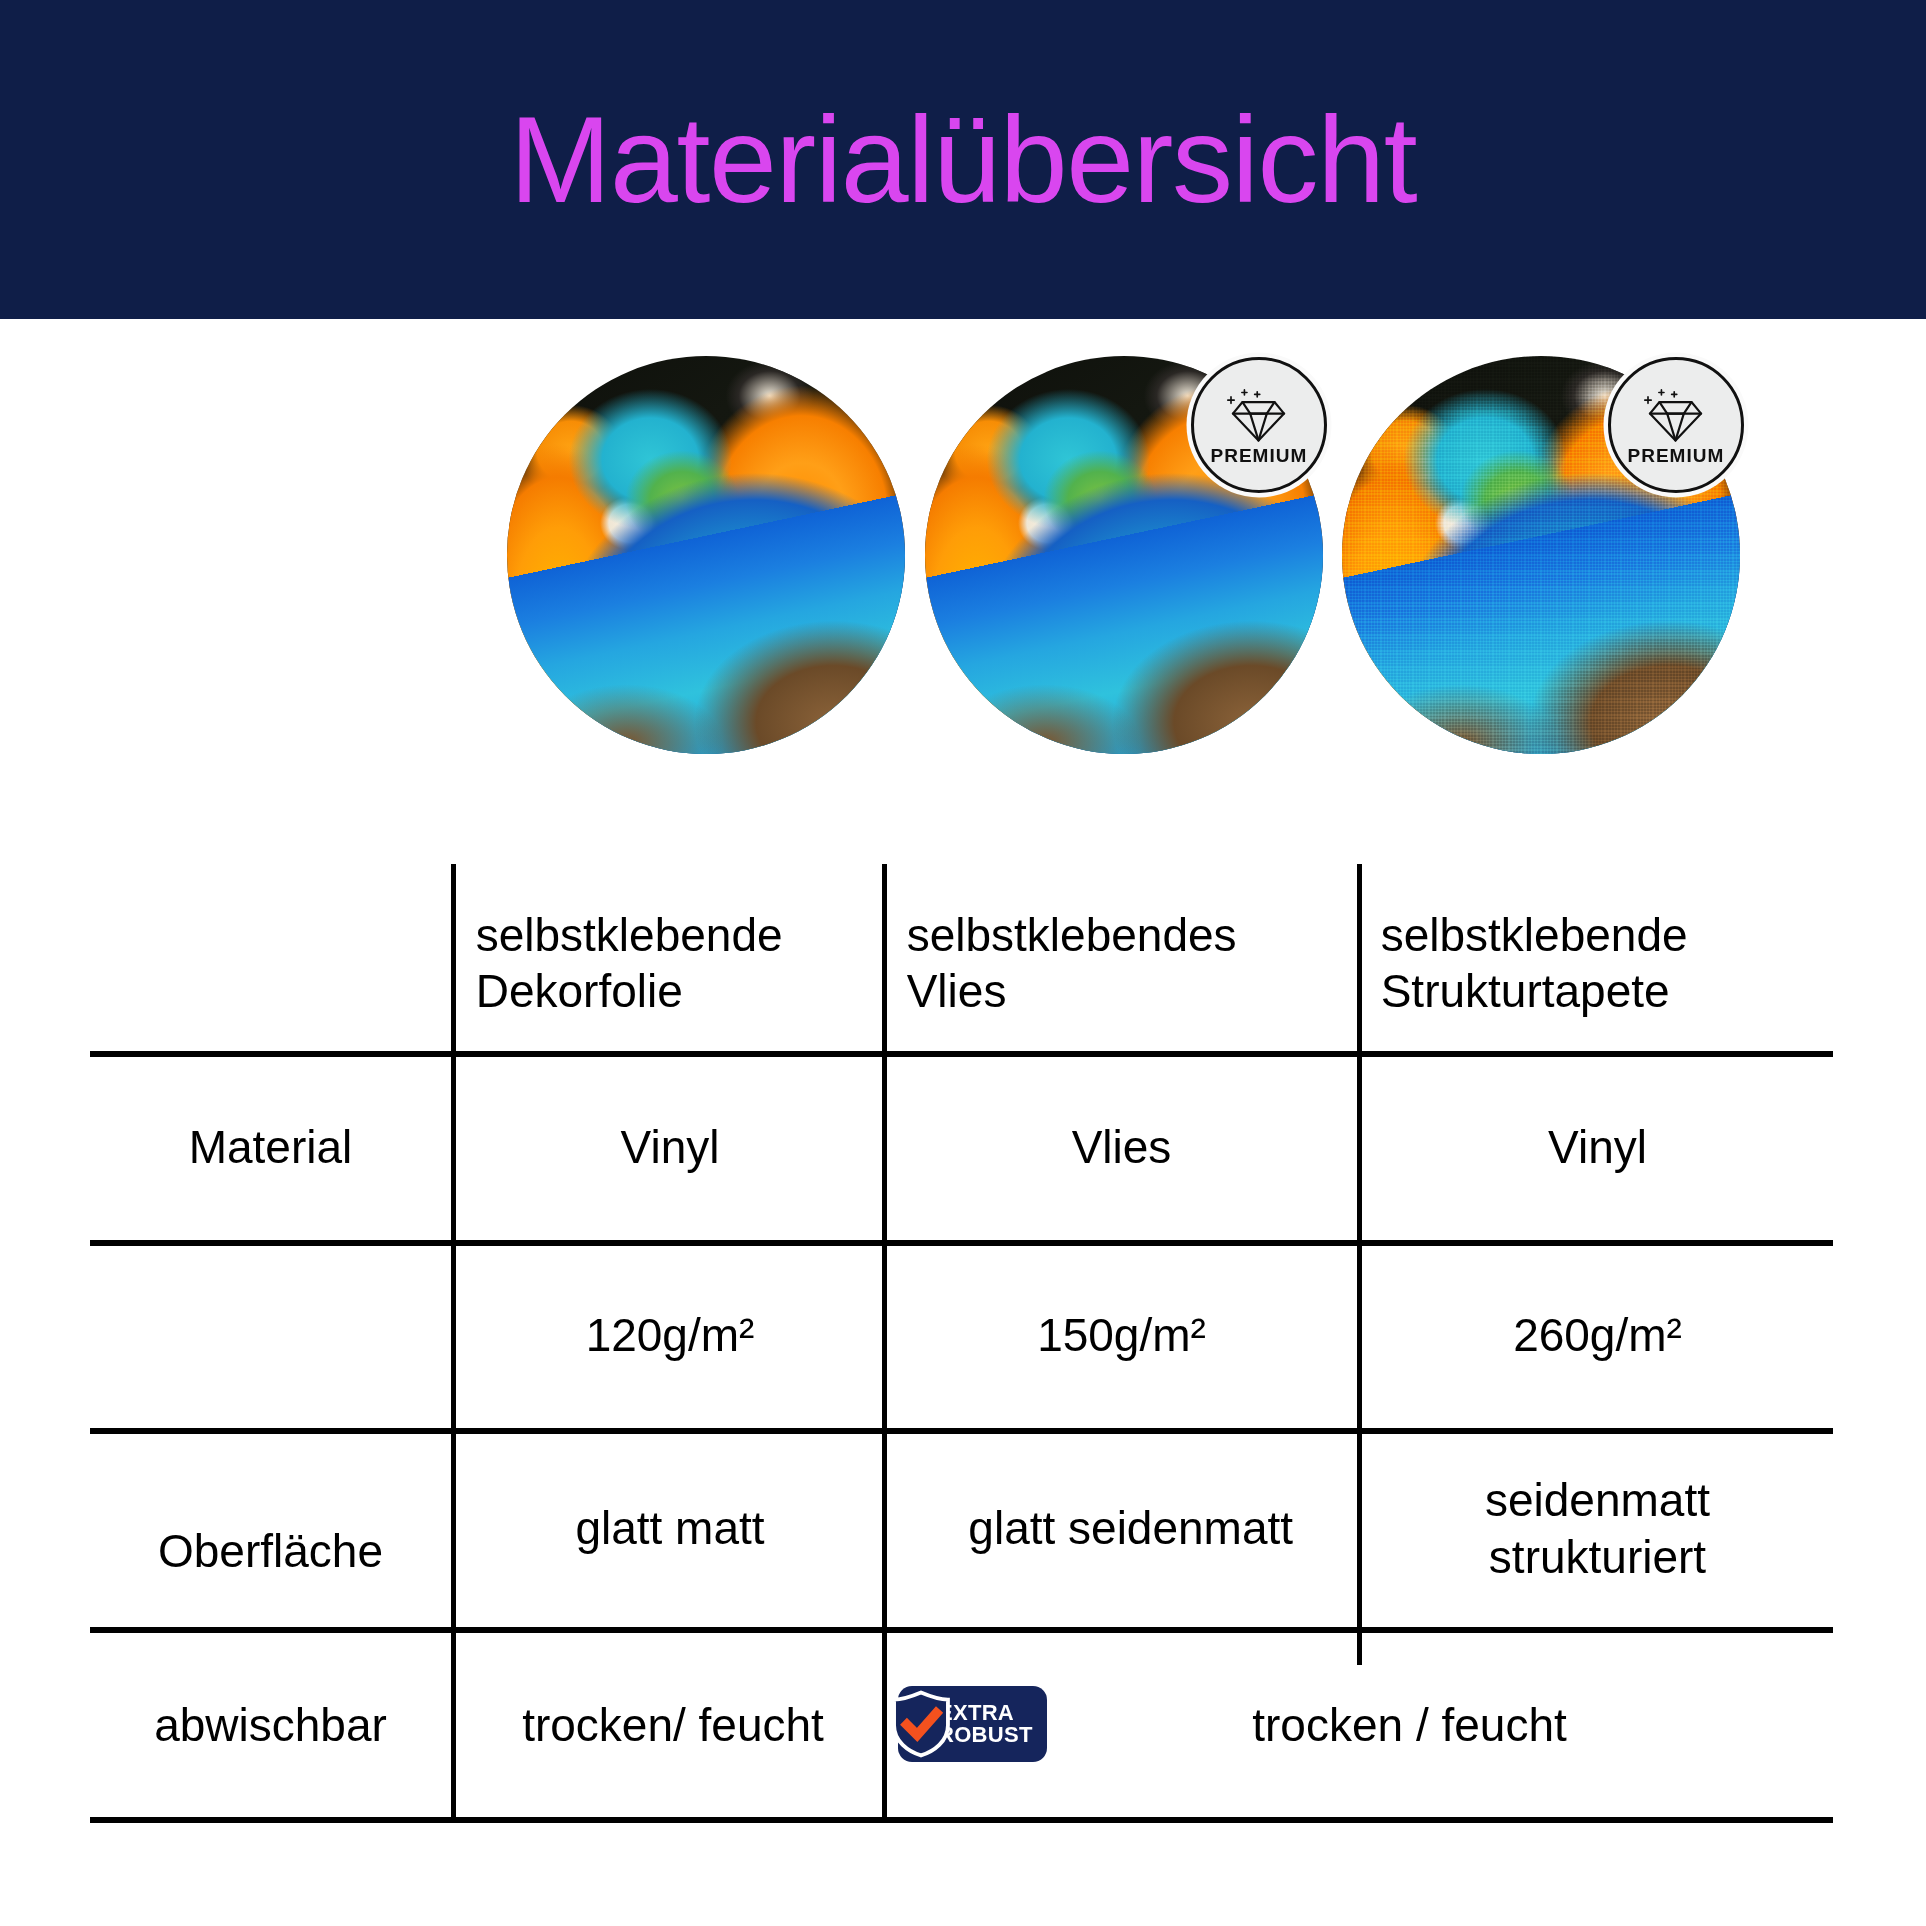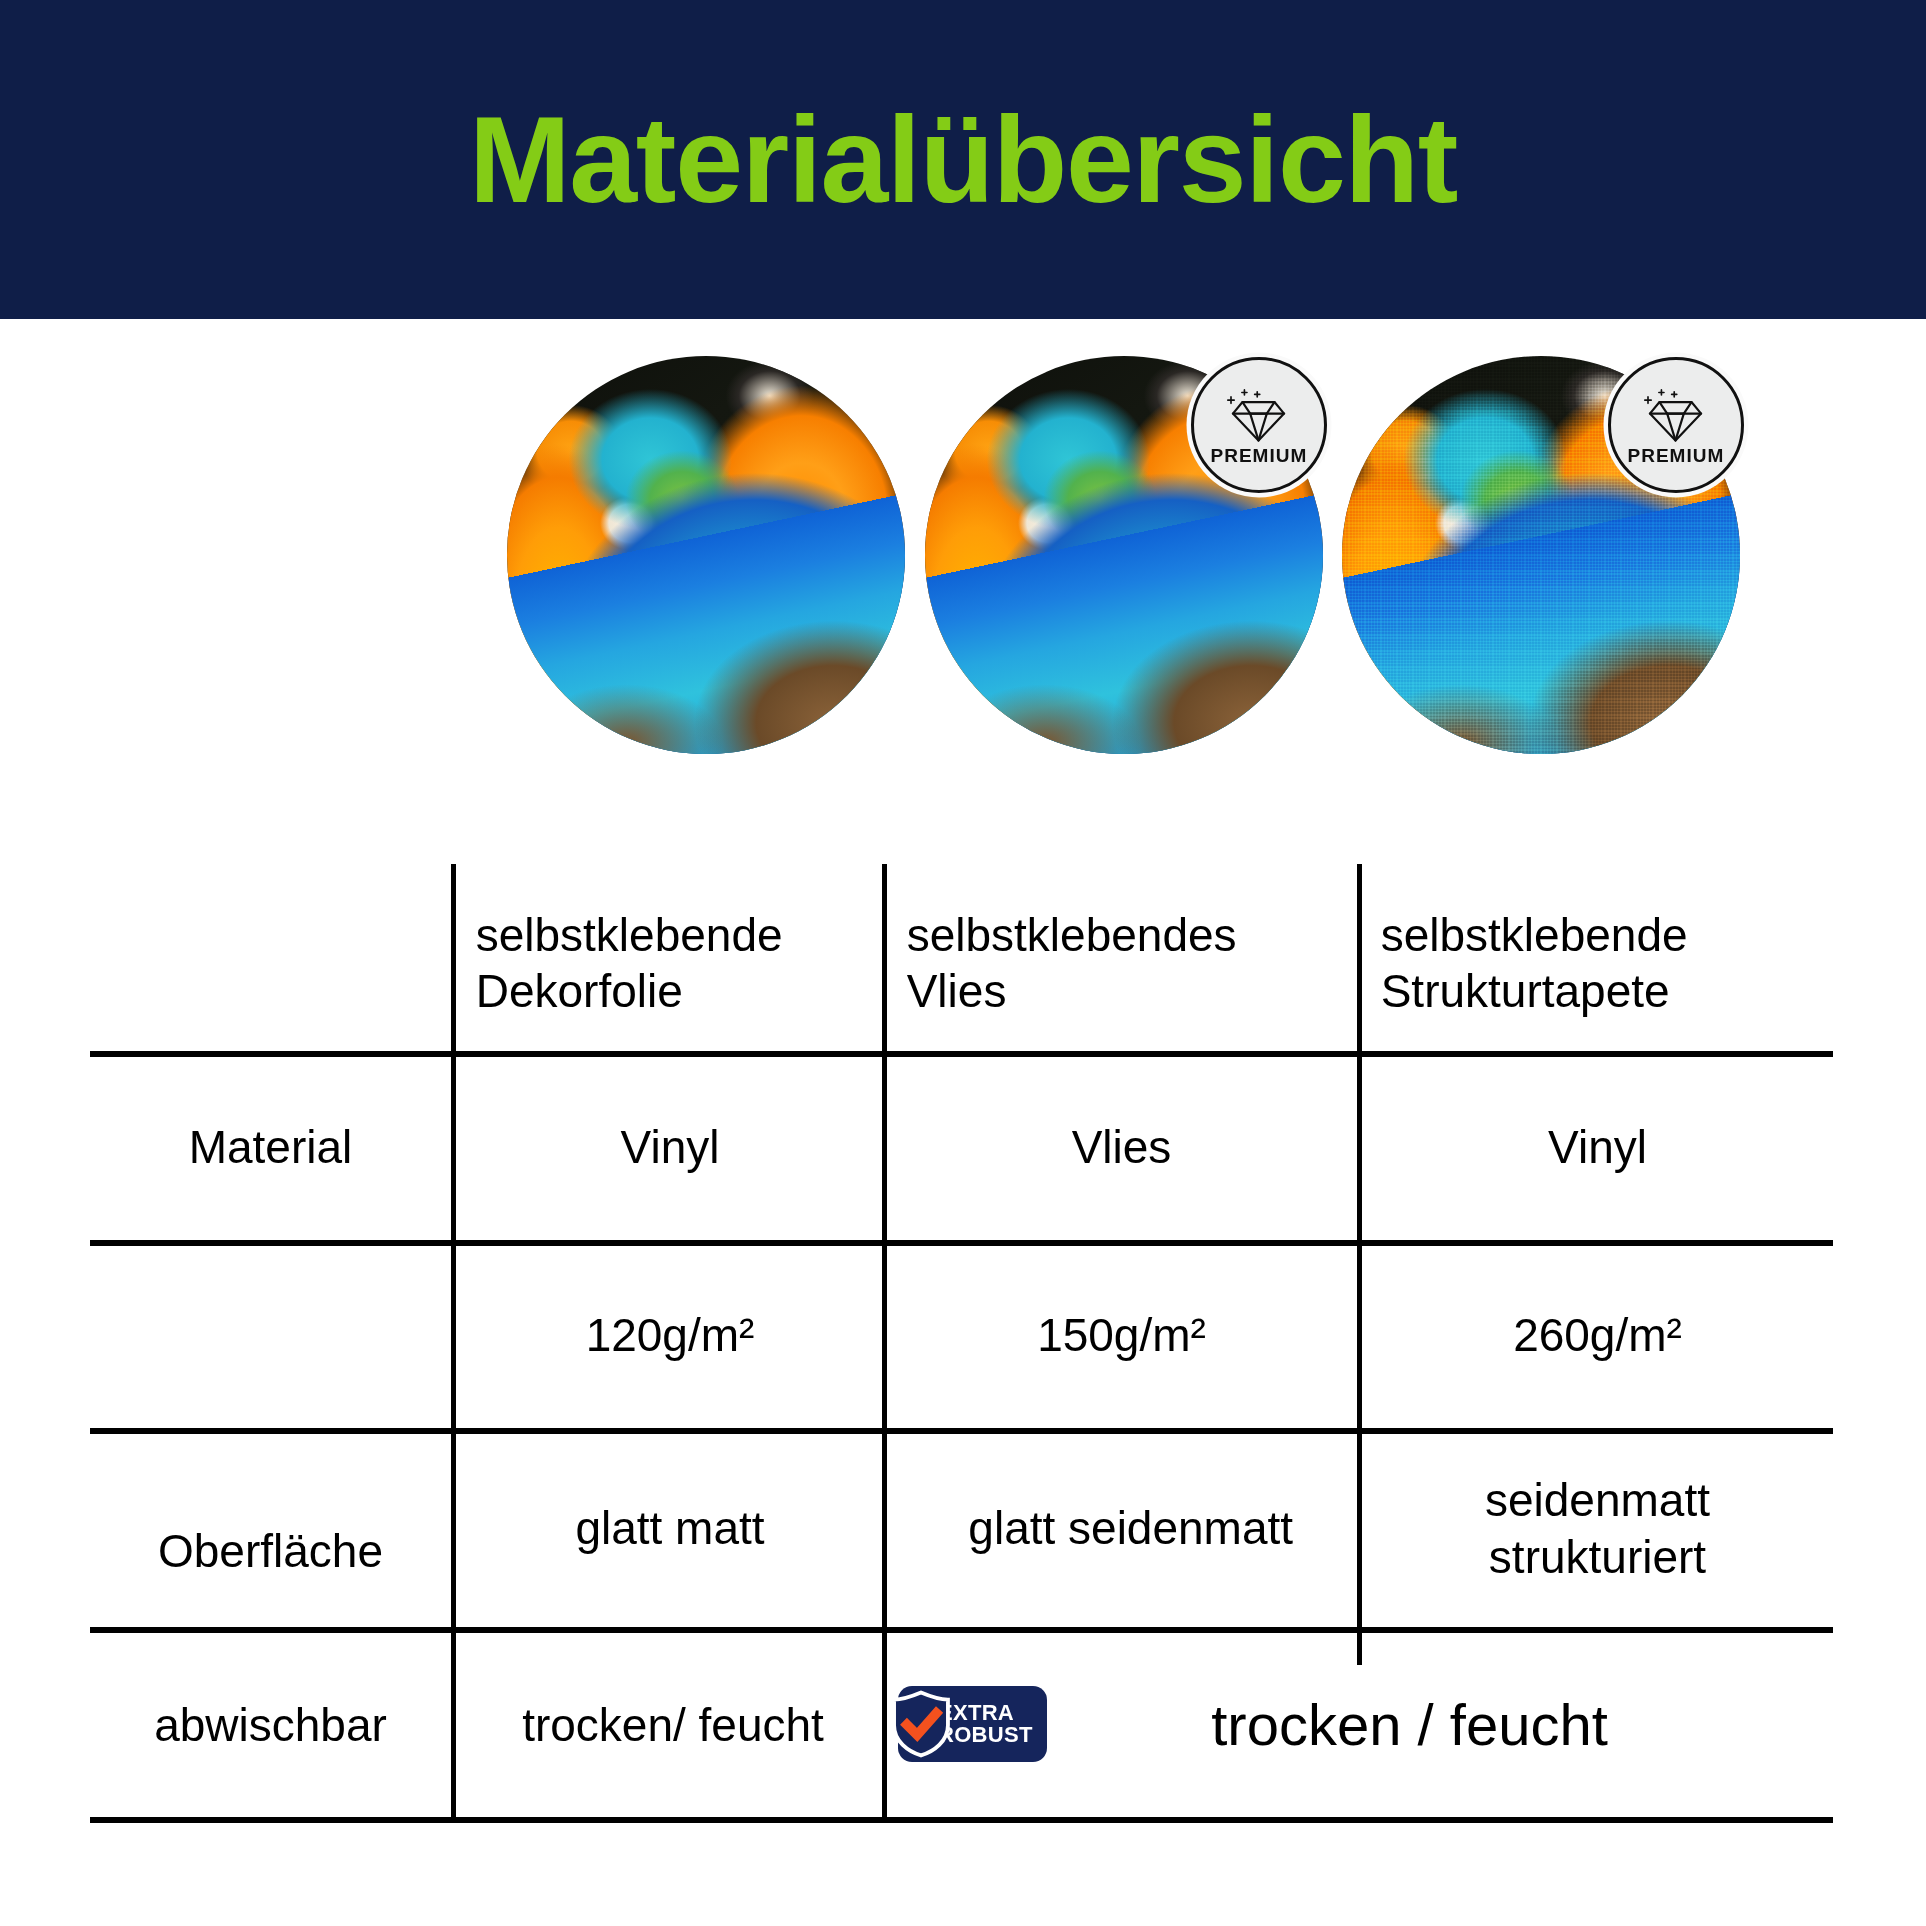--- a/index.html
+++ b/index.html
@@ -27,9 +27,9 @@
     justify-content: center;
   }
   #page-title {
-    color: #84cc16;
+    color: #d946ef;
     font-size: 122px;
-    font-weight: bold;
+    font-weight: normal;
     letter-spacing: -1.3px;
     line-height: 1;
     white-space: nowrap;

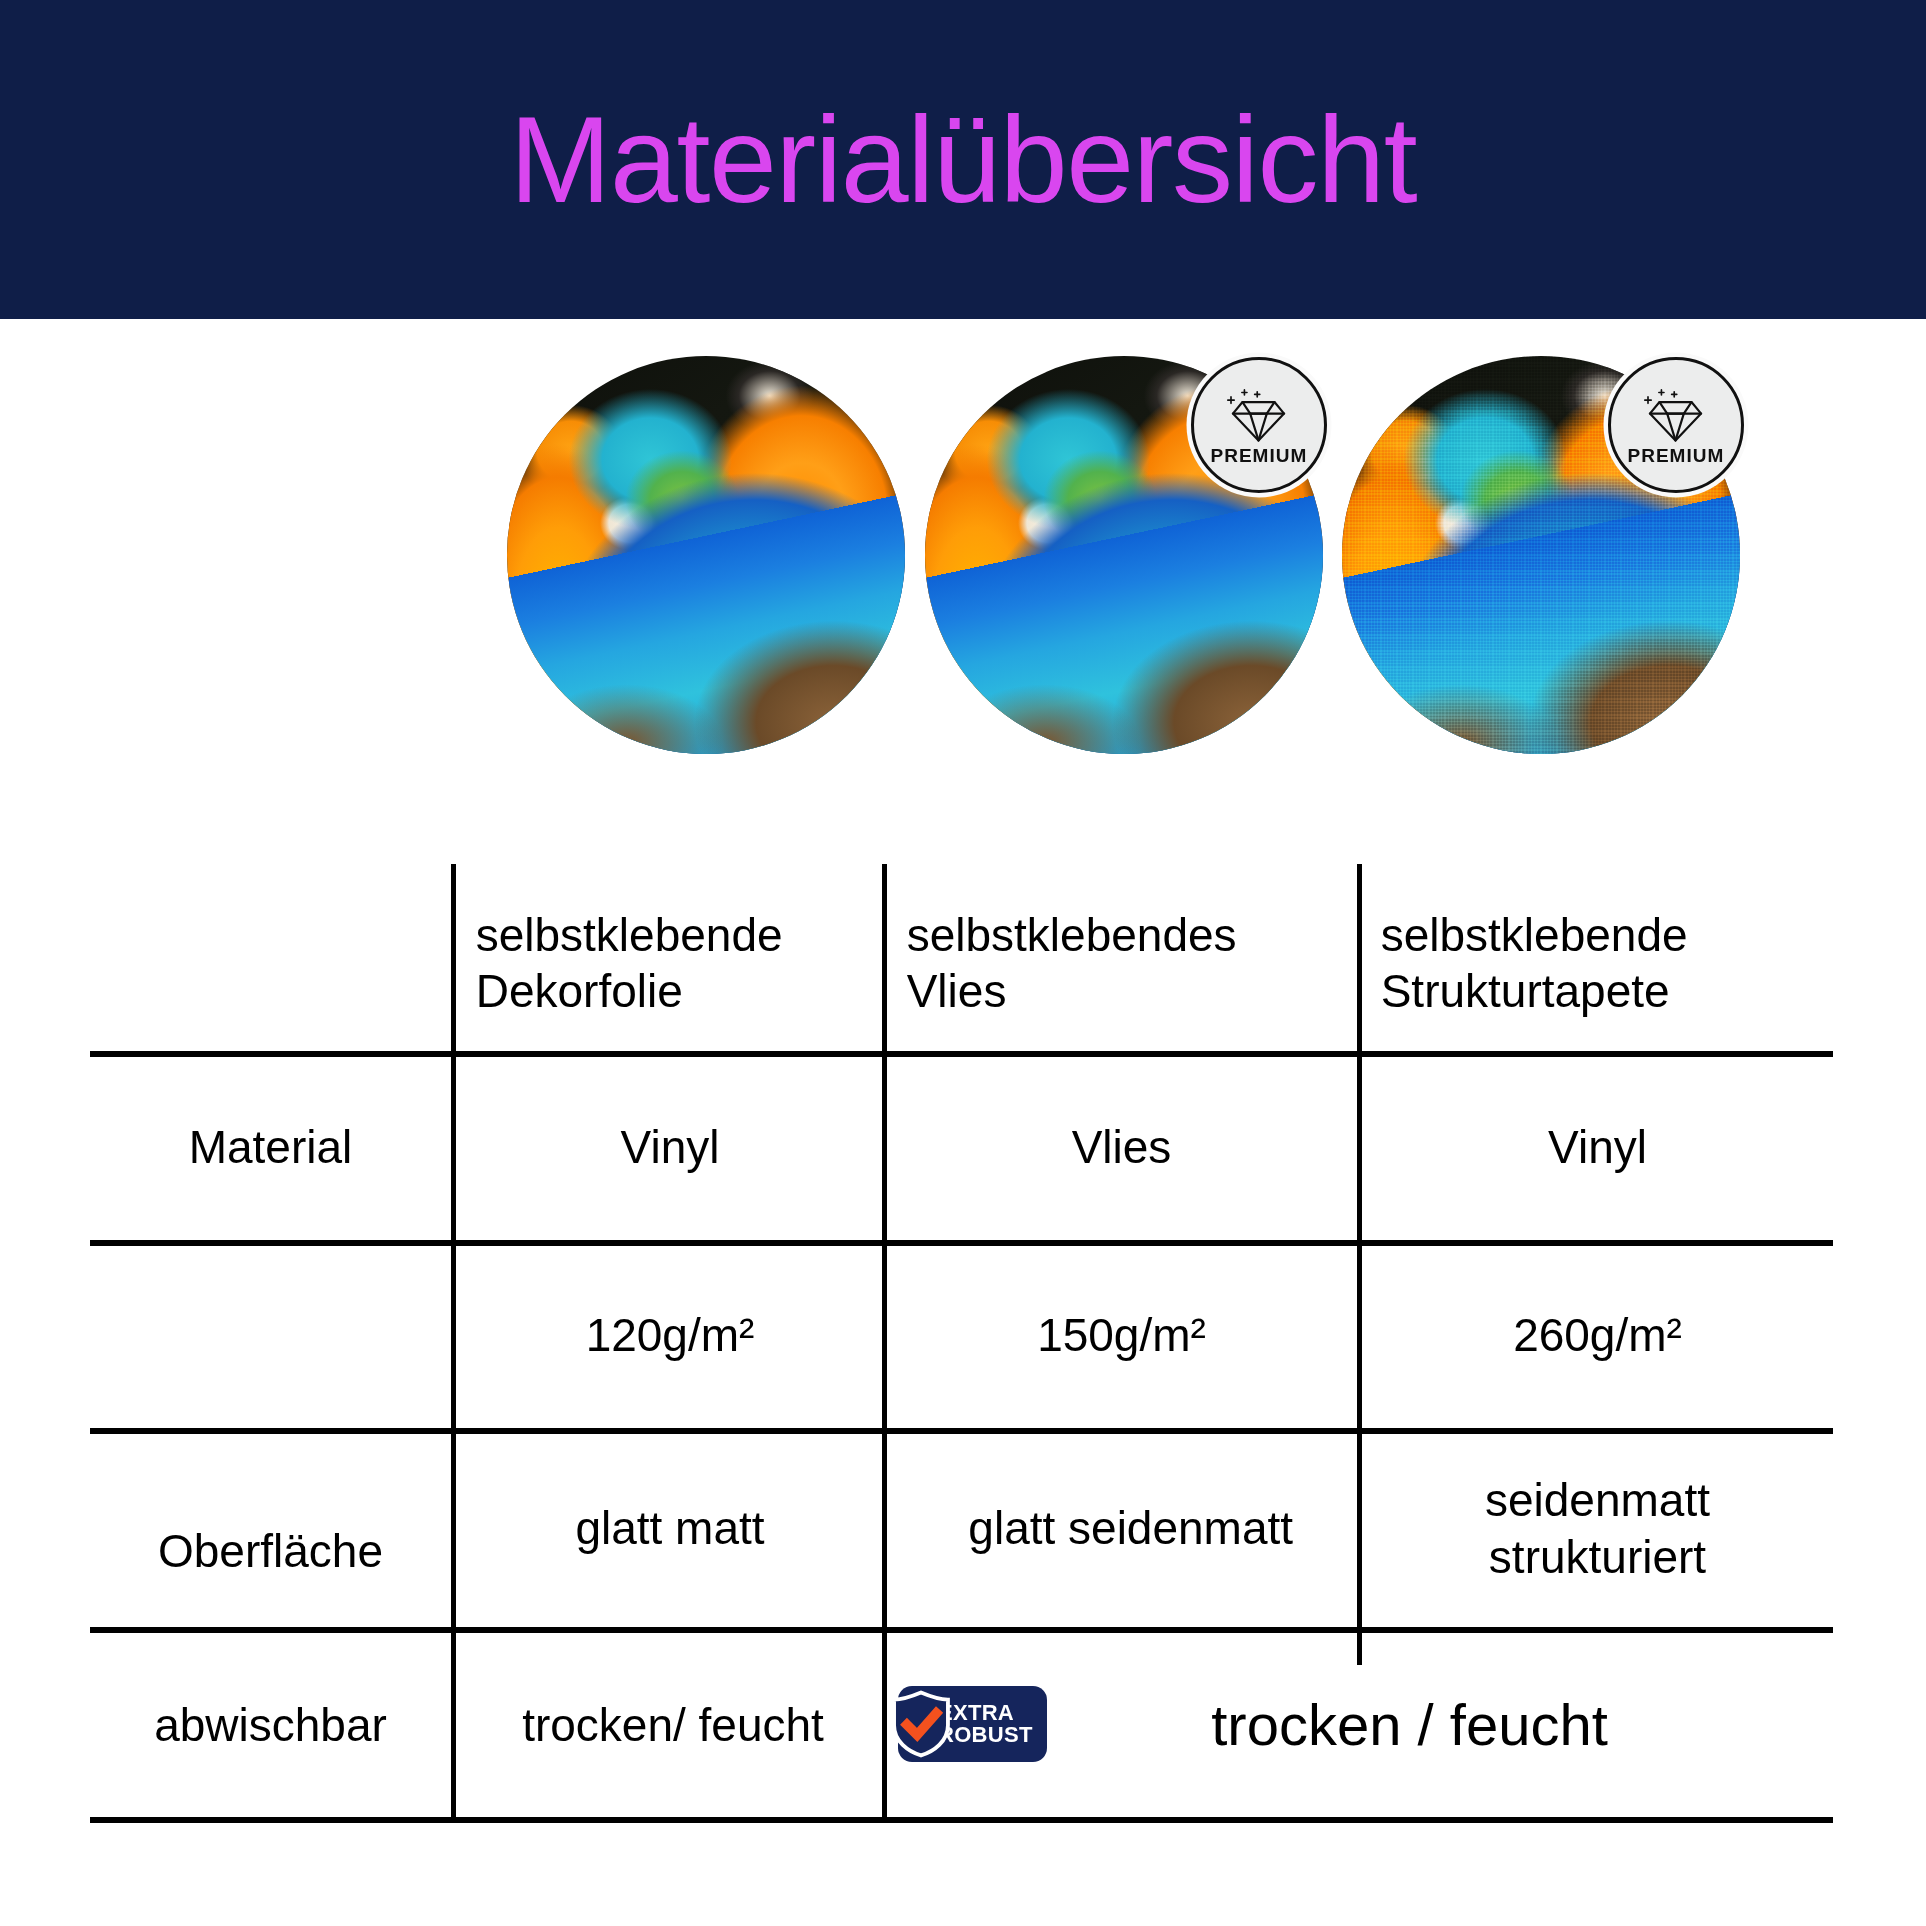--- a/index.html
+++ b/index.html
@@ -164,7 +164,7 @@
   }
   .cell.rowlabel { font-size: 46px; }
   .cell.header   { font-size: 46px; align-items: flex-start; justify-content: flex-start; text-align: left; padding-top: 2.6px; margin-top: 26px; }
-  .cell.wide     { font-size: 58px; }
+  .cell.wide     { font-size: 46px; }
 
   
   #extra-robust-badge {

